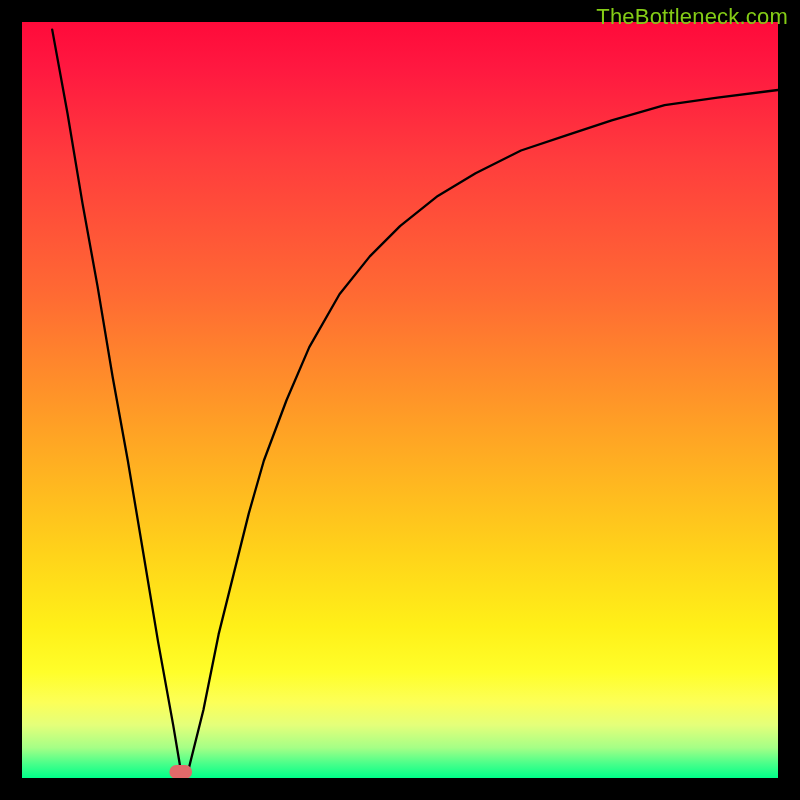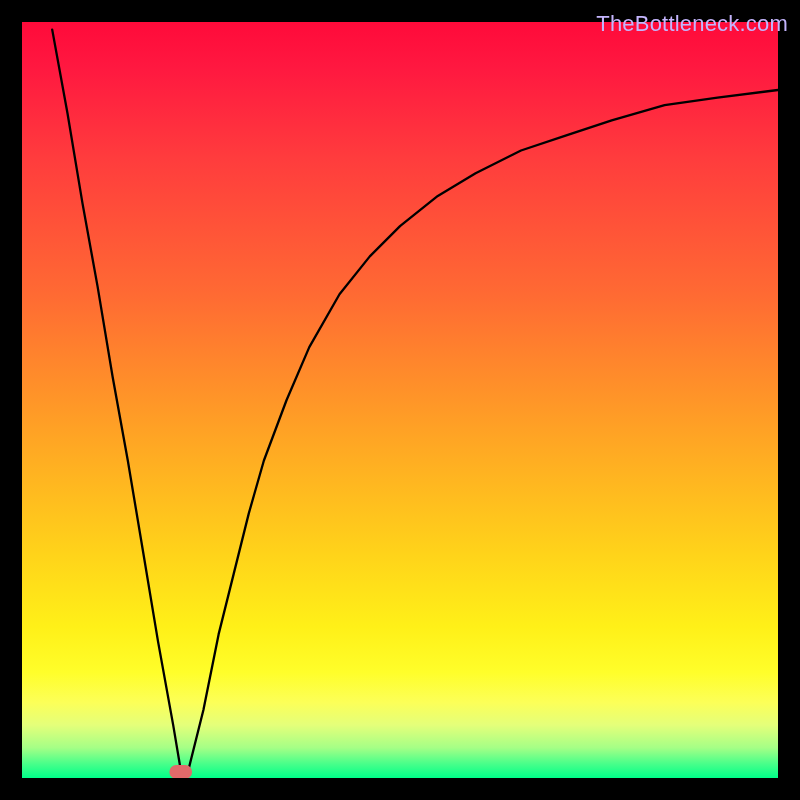--- a/index.html
+++ b/index.html
@@ -45,12 +45,11 @@
     position: absolute;
     top: 4px;
     right: 12px;
-    color: #c4b5fd;
+    color: #84cc16;
     font-size: 22px;
     font-weight: 500;
     letter-spacing: 0.2px;
     user-select: none;
-    margin-top: 7px;
   }
   svg { display: block; }
 </style>

